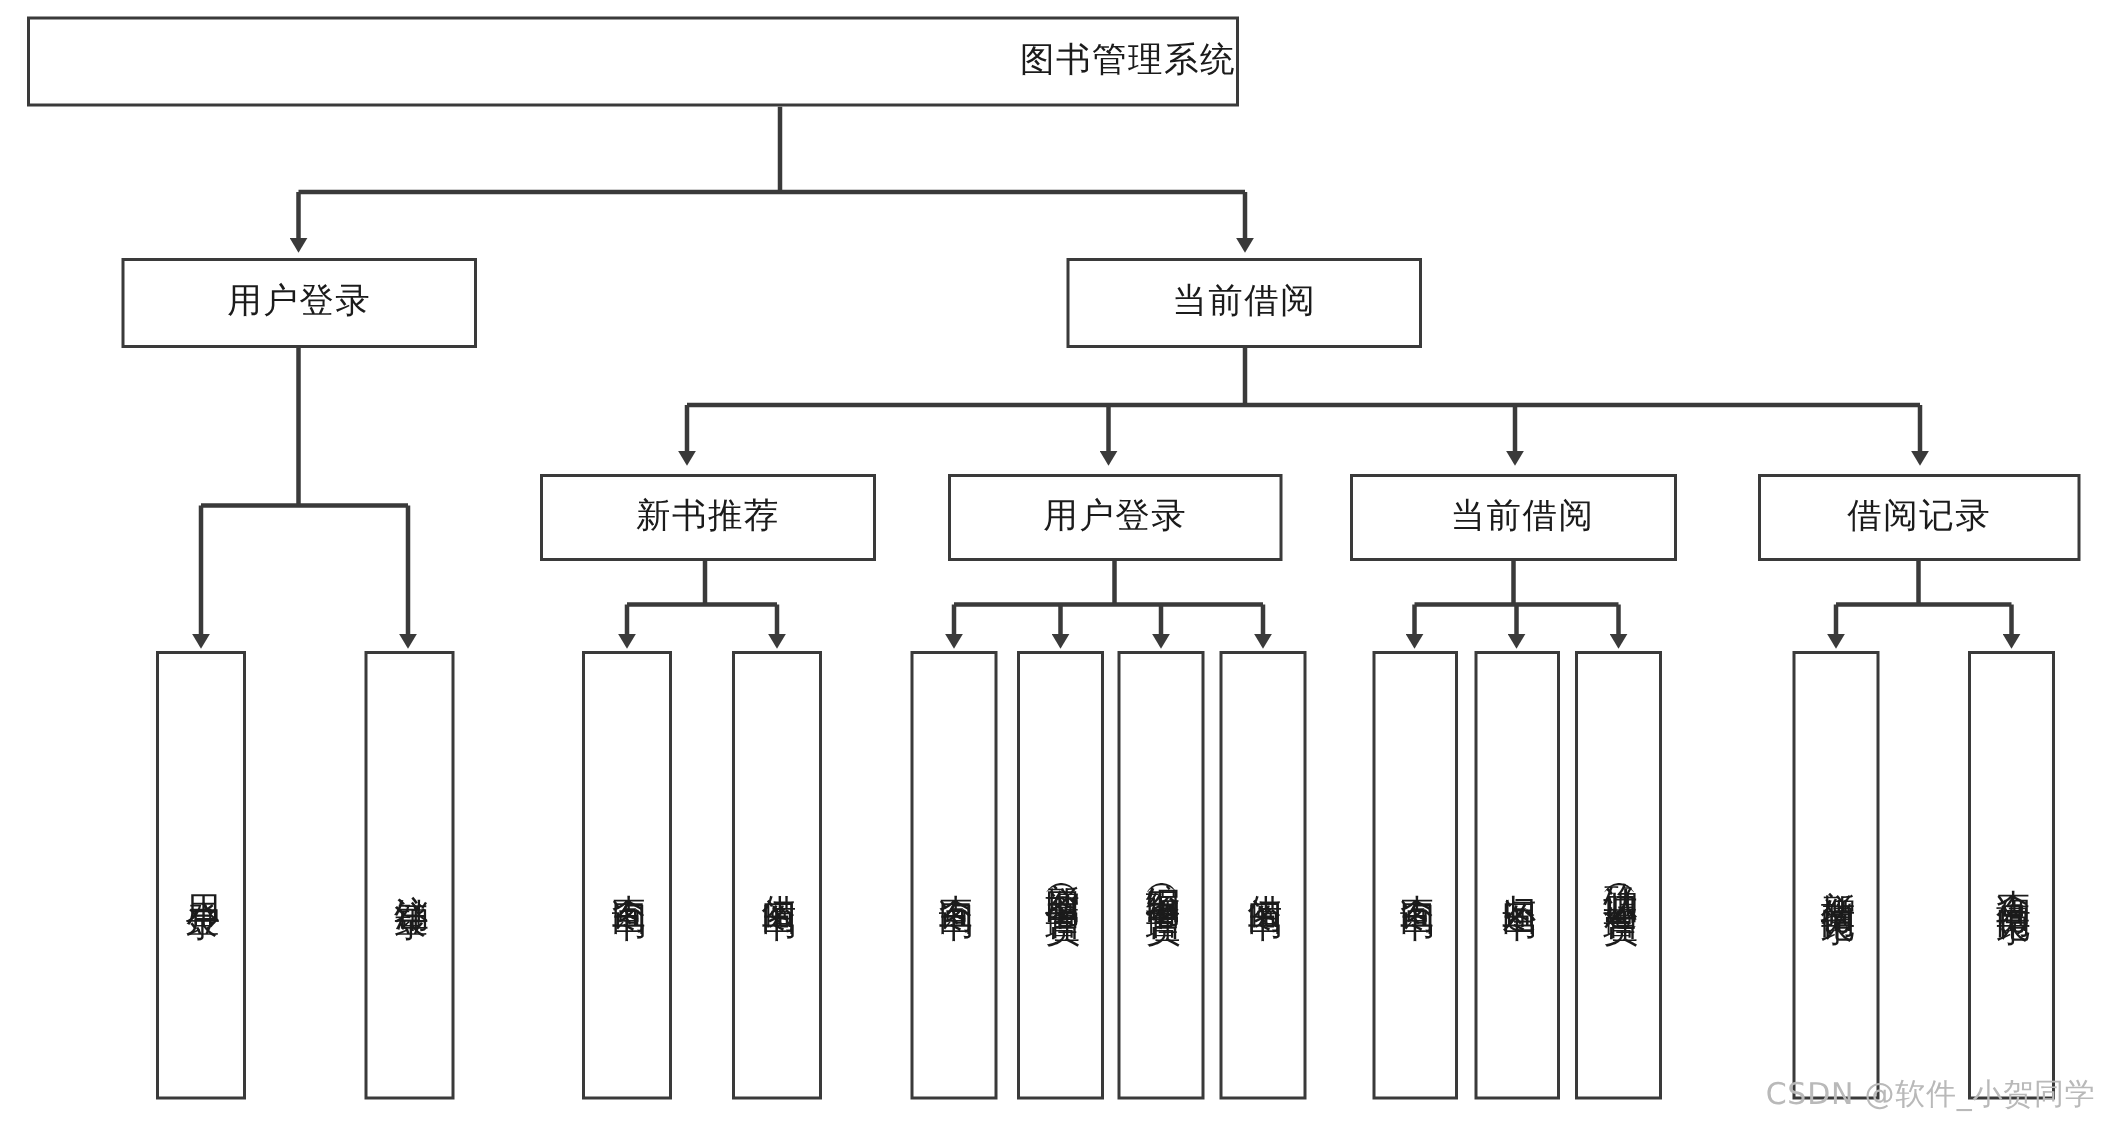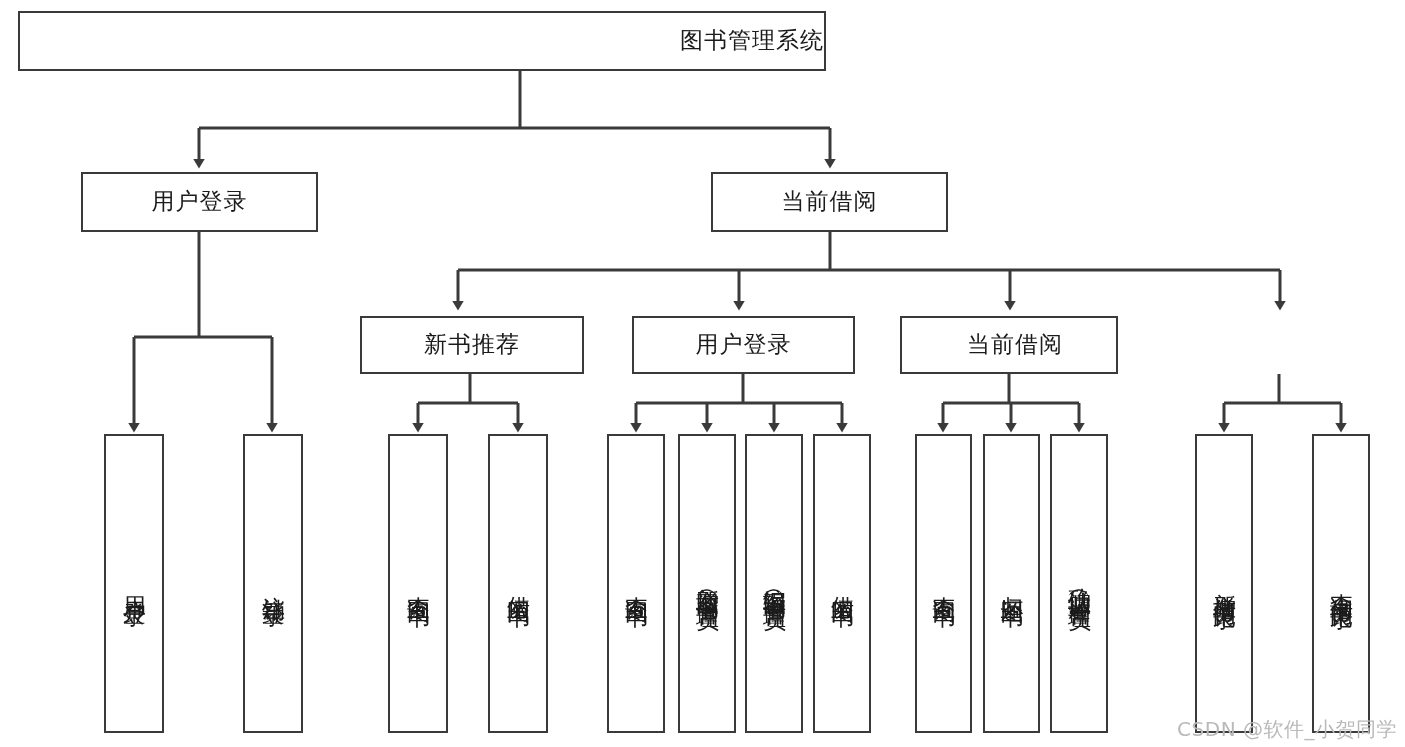--- a/index.html
+++ b/index.html
@@ -139,6 +139,9 @@
   <div class="node horiz" style="left:900px; top:316px; width:218px; height:58px;padding-left:12px;">
     <span>当前借阅</span>
   </div>
+  <div class="node horiz" style="left:1172px; top:316px; width:215px; height:58px;">
+    <span>借阅记录</span>
+  </div>
 
   <div class="node vert" style="left:104px; top:434px; width:60px; height:299px;">
     <span>用户登录</span>

